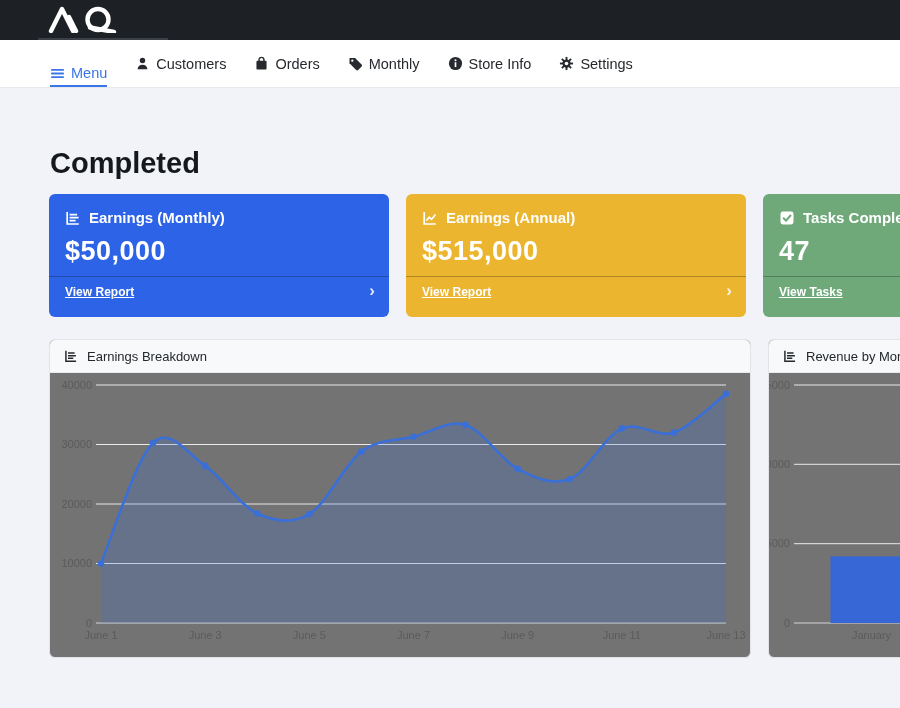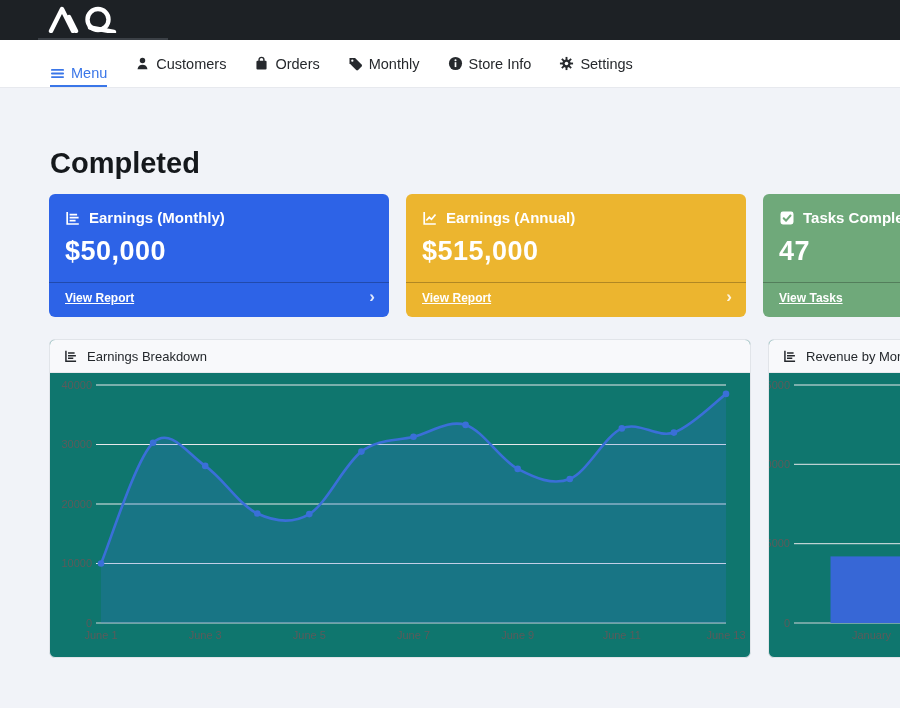--- a/index.html
+++ b/index.html
@@ -35,7 +35,7 @@
   .card-head .ic{display:inline-flex;width:16px;height:16px;}
   .card-head .ic svg{width:16px;height:16px;}
   .card-value{padding:10px 16px 0 16px;font-size:27px;font-weight:bold;letter-spacing:.5px;}
-  .card-footer{position:absolute;left:0;right:0;bottom:5px;height:29px;
+  .card-footer{position:absolute;left:0;right:0;bottom:11px;height:29px;
                border-top:1px solid rgba(0,0,0,0.25);display:flex;align-items:center;
                justify-content:space-between;padding:0 14px 0 16px;cursor:pointer;
                color:#fff;text-decoration:none;}

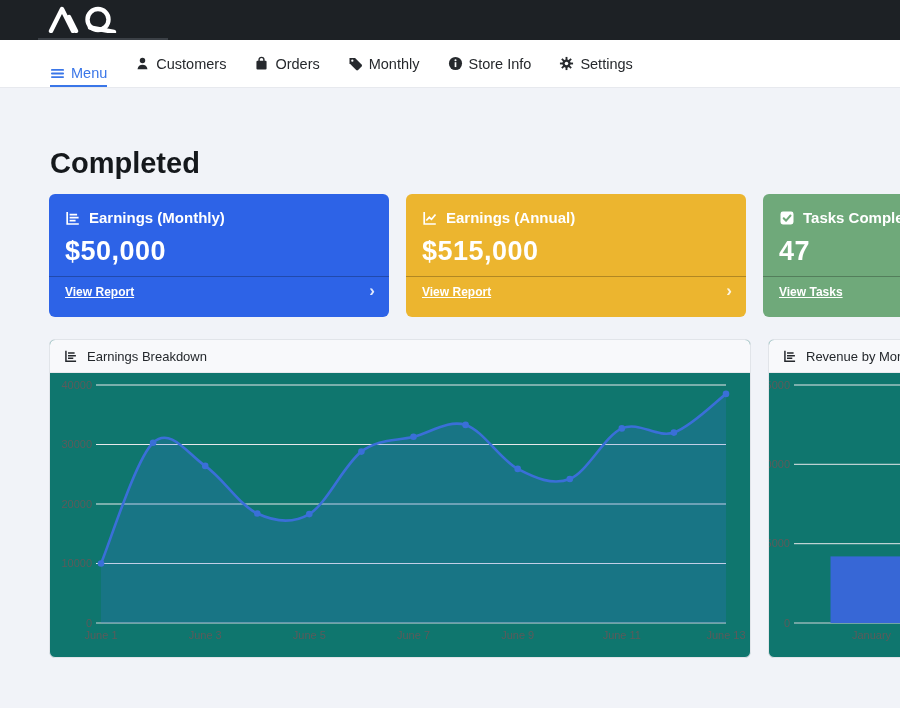--- a/index.html
+++ b/index.html
@@ -43,7 +43,7 @@
   .chev{font-size:17px;line-height:1;color:rgba(255,255,255,0.85);font-weight:bold;margin-top:-2px;}
   
   .panels{display:flex;gap:17px;}
-  .panel{width:700px;flex:none;background:#0f766e;border:1px solid #e1e4e9;border-radius:6px;overflow:hidden;}
+  .panel{width:700px;flex:none;background:#737373;border:1px solid #e1e4e9;border-radius:6px;overflow:hidden;}
   .panel-head{height:32px;background:#f8f9fb;border-bottom:1px solid #e8eaee;
               display:flex;align-items:center;gap:9px;padding:0 14px;
               font-size:13px;color:#24282c;}

